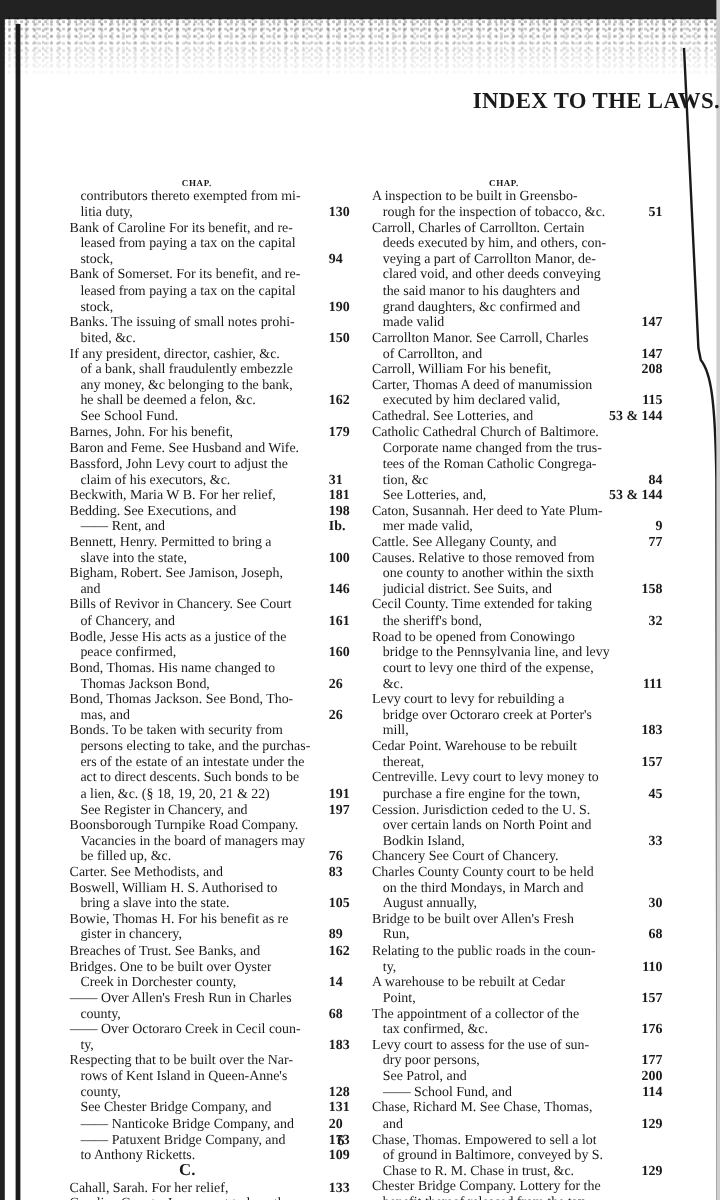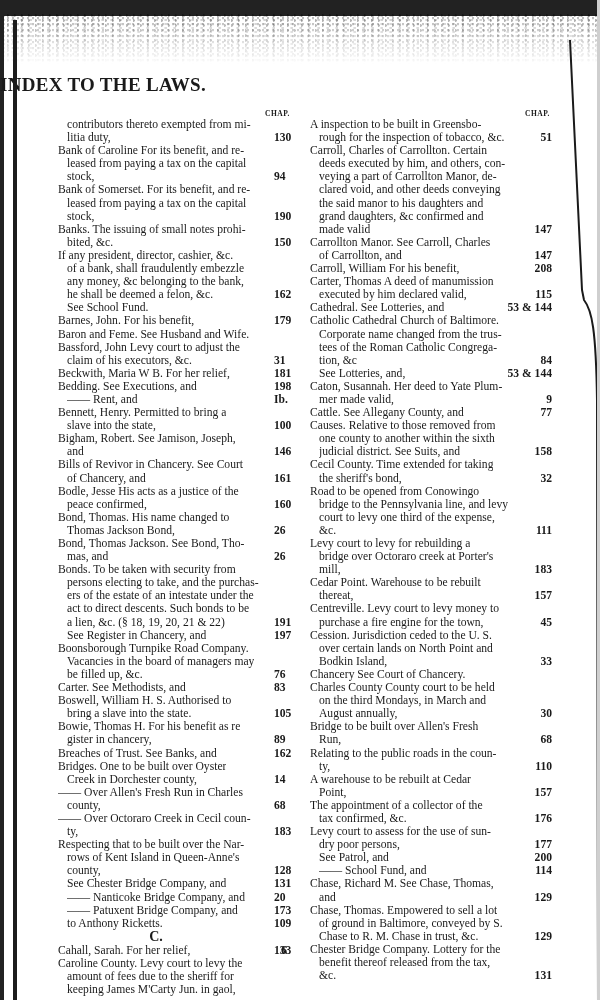--- a/index.html
+++ b/index.html
@@ -36,7 +36,7 @@
   }
   .title {
     position: absolute; left: 0; width: 600px; top: 74px;
-    text-align: left; font-weight: bold; font-size: 19px; letter-spacing: 0.3px;
+    text-align: right; font-weight: bold; font-size: 19px; letter-spacing: 0.3px;
   }
   .column {
     position: absolute; top: 109px;

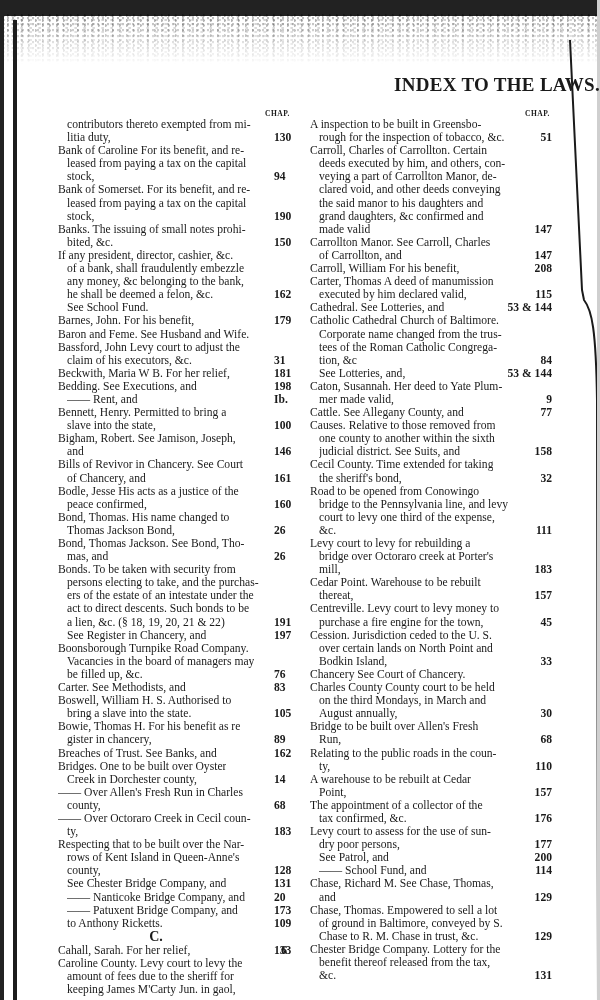--- a/index.html
+++ b/index.html
@@ -45,8 +45,8 @@
   .col-left { left: 38px; width: 266px; }
   .col-right { left: 290px; width: 262px; }
   .chap-head {
-    text-align: right; font-size: 7.5px; font-weight: bold; letter-spacing: 0.5px;
-    height: 9px; line-height: 9px; padding-right: 2px;
+    text-align: center; font-size: 7.5px; font-weight: bold; letter-spacing: 0.5px;
+    height: 9px; line-height: 9px; padding-right: 2px; margin-top: 39px;
   }
   .col-left .chap-head { padding-right: 14px; }
   .entry { position: relative; margin-left: 20px; }

